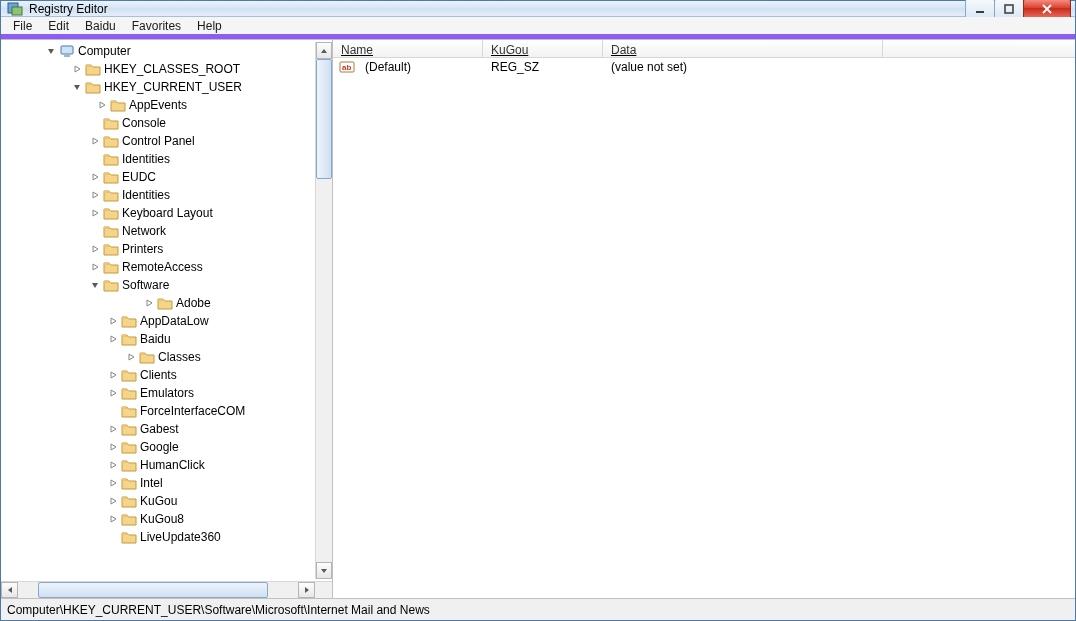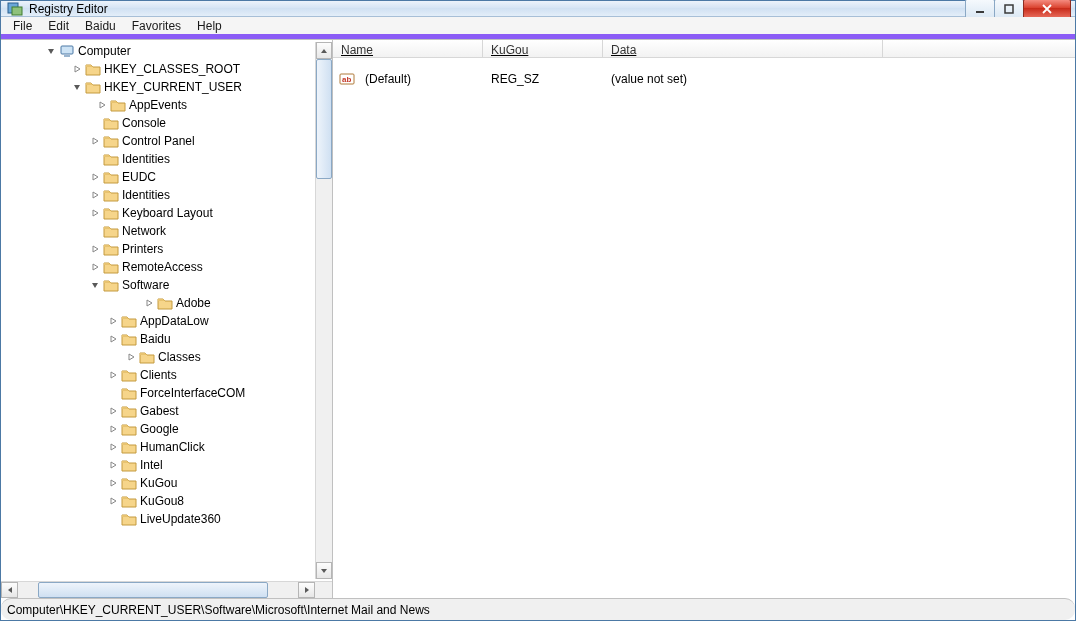--- a/index.html
+++ b/index.html
@@ -159,7 +159,7 @@
   border-right:1px solid #d7d7d7;
   color:#333;
 }
-.list-body { flex:1;margin-top:12px; }
+.list-body { flex:1; }
 .list-row {
   display:flex;
   align-items:center;

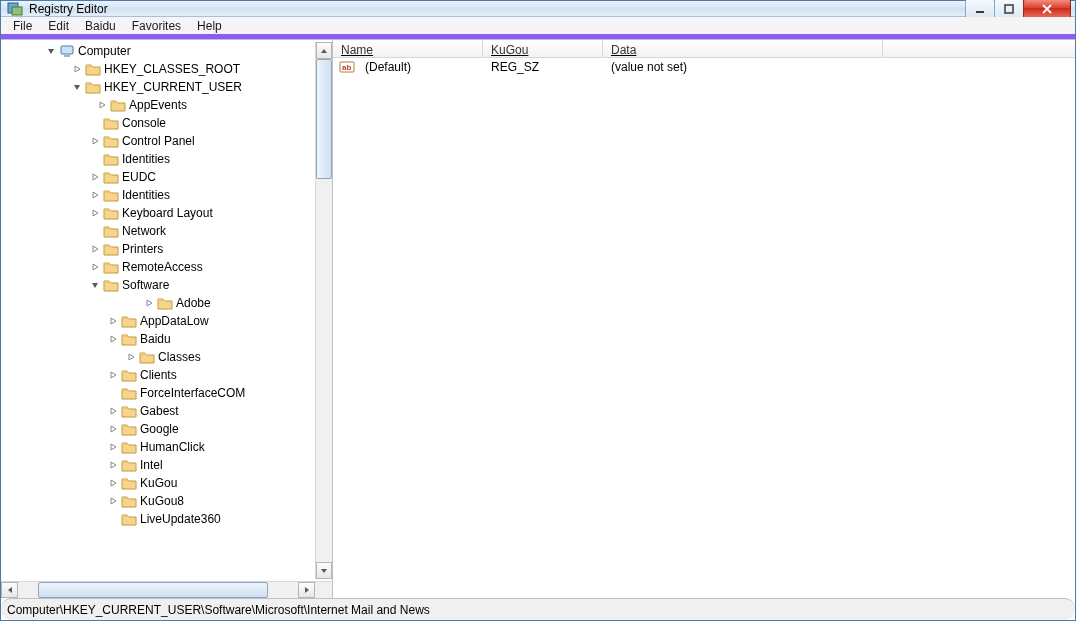--- a/index.html
+++ b/index.html
@@ -482,6 +482,20 @@
                 <span class="tree-label">Clients</span>
               </div>
               <div class="tree-row" style="padding-left:66px">
+                <span class="expander">
+                  <svg width="10" height="10">
+                    <path d="M3 2 L8 5 L3 8 Z" fill="none" stroke="#888" stroke-width="1"></path>
+                  </svg>
+                </span>
+                <span class="tree-icon">
+                  <svg class="folder-svg" width="16" height="16">
+                    <path d="M1 4 L6 4 L8 6 L15 6 L15 14 L1 14 Z" fill="#f6d58a" stroke="#c49a3f"></path>
+                    <path d="M1 4 L6 4 L8 6 L1 6 Z" fill="#e8c370"></path>
+                  </svg>
+                </span>
+                <span class="tree-label">Emulators</span>
+              </div>
+              <div class="tree-row" style="padding-left:66px">
                 <span class="expander blank"></span>
                 <span class="tree-icon">
                   <svg class="folder-svg" width="16" height="16">

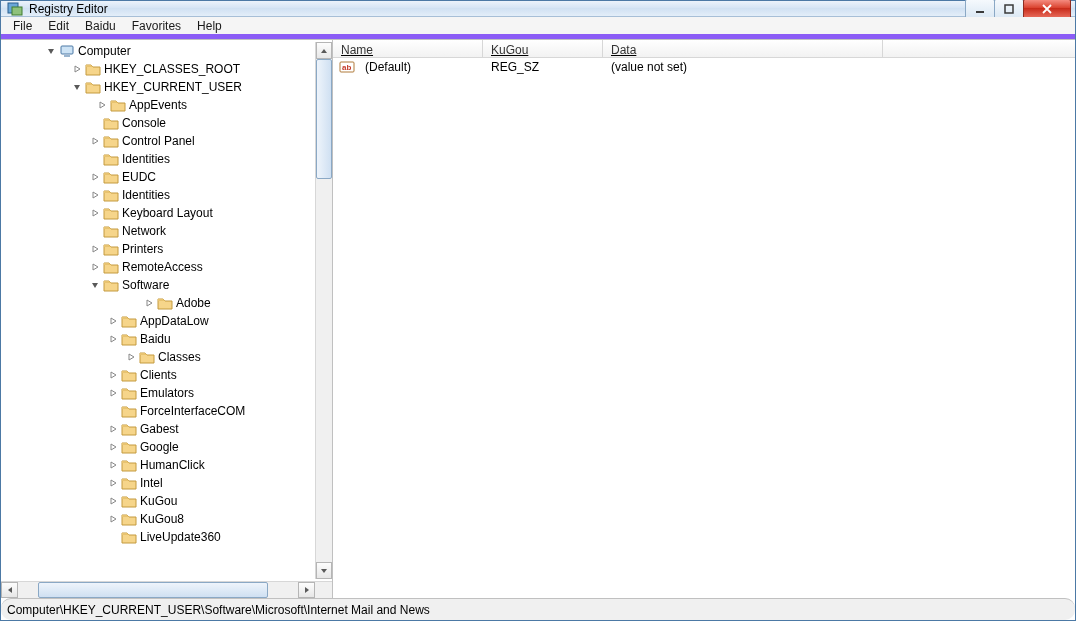--- a/index.html
+++ b/index.html
@@ -177,7 +177,6 @@
   align-items:center;
   padding: 0 6px;
   color:#000;
-  border-radius:10px;
 }
 .folder-svg { display:block; }
 .tree-body { display:flex; height:100%; }

